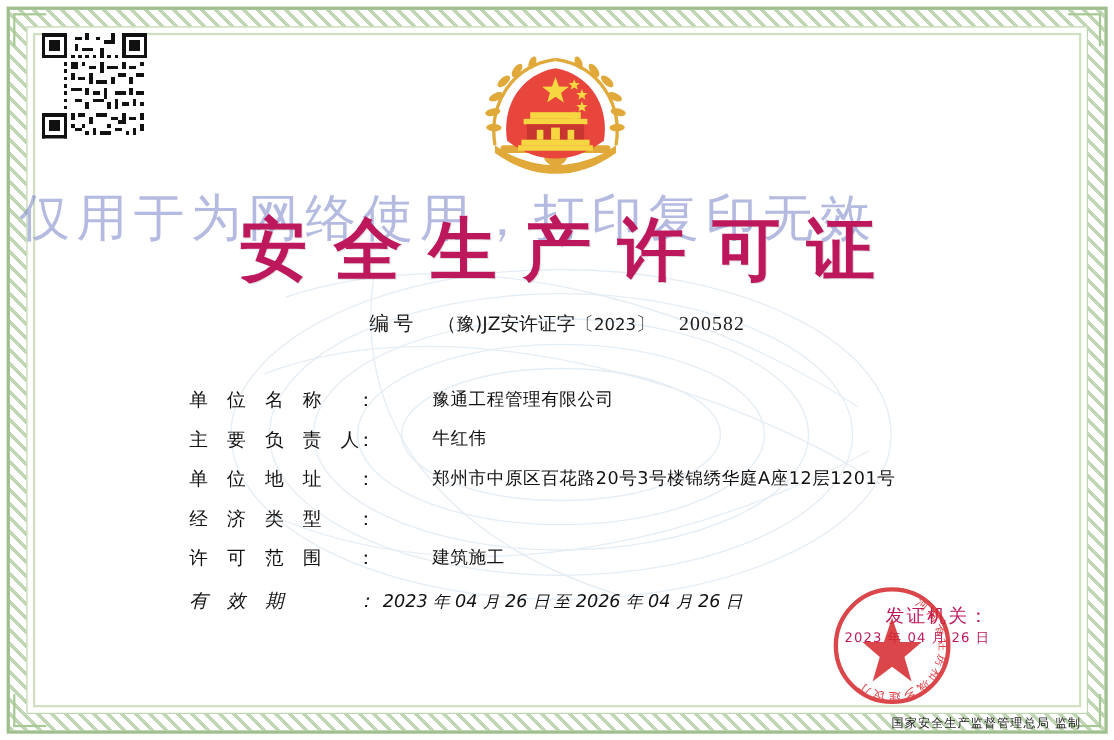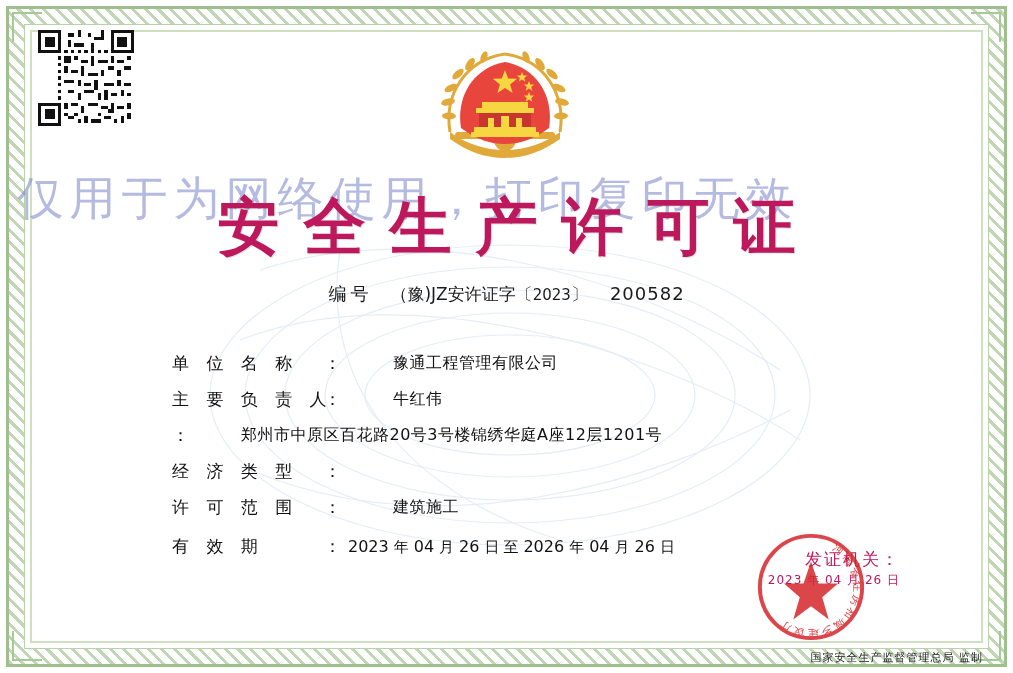--- a/index.html
+++ b/index.html
@@ -121,7 +121,7 @@
   .serial .label { letter-spacing: 4px; margin-right: 18px; }
   .serial .mid { font-size: 17px; }
   .serial .year { font-size: 15px; }
-  .serial .num { margin-left: 22px; letter-spacing: 1px; }
+  .serial .num { margin-left: 22px; letter-spacing: 1px; font-family: Liberation Serif, serif; }
 
   
   .fields {

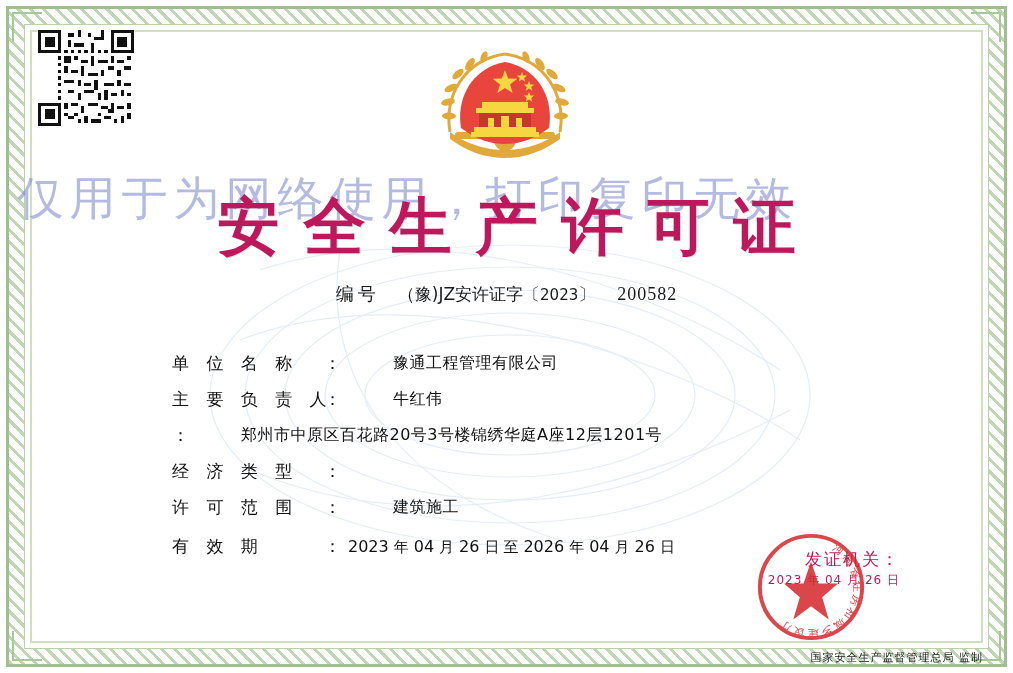--- a/index.html
+++ b/index.html
@@ -402,6 +402,7 @@
     </div>
 
     <div class="field-row">
+      <span class="field-label">单 位 地 址</span>
       <span class="field-colon">：</span>
       <span class="field-value">郑州市中原区百花路20号3号楼锦绣华庭A座12层1201号</span>
     </div>

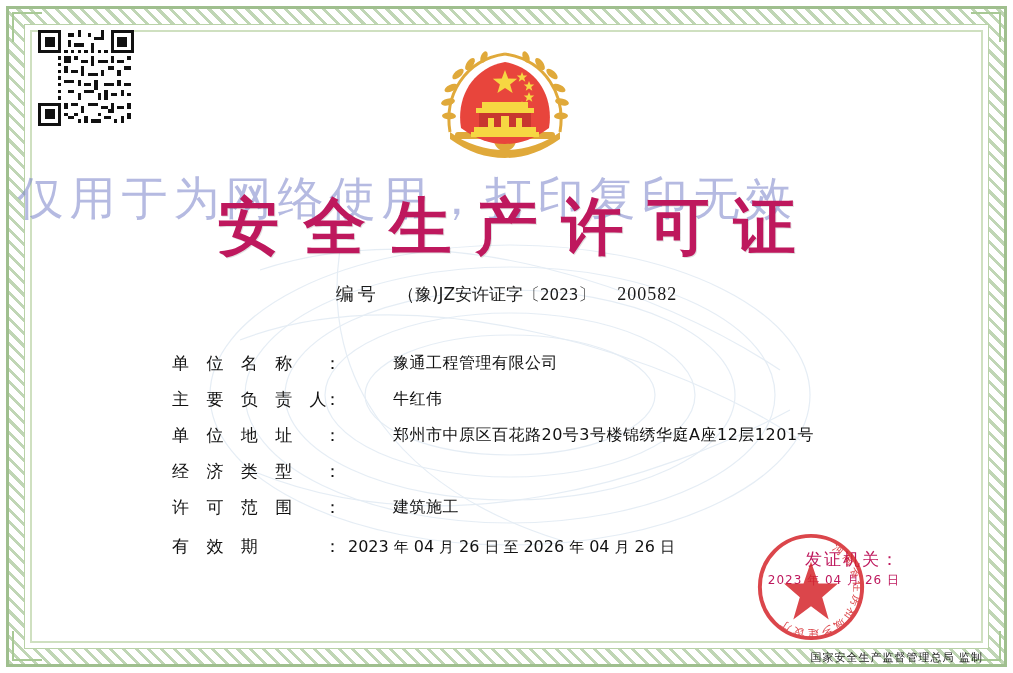--- a/index.html
+++ b/index.html
@@ -162,6 +162,7 @@
     font-family: "DejaVu Sans", sans-serif;
     font-size: 17px;
     color: #111;
+    font-style: italic;
   }
   .validity-row .field-label { width: 152px; }
   .date-part { font-size: 16px; margin: 0 3px; }

